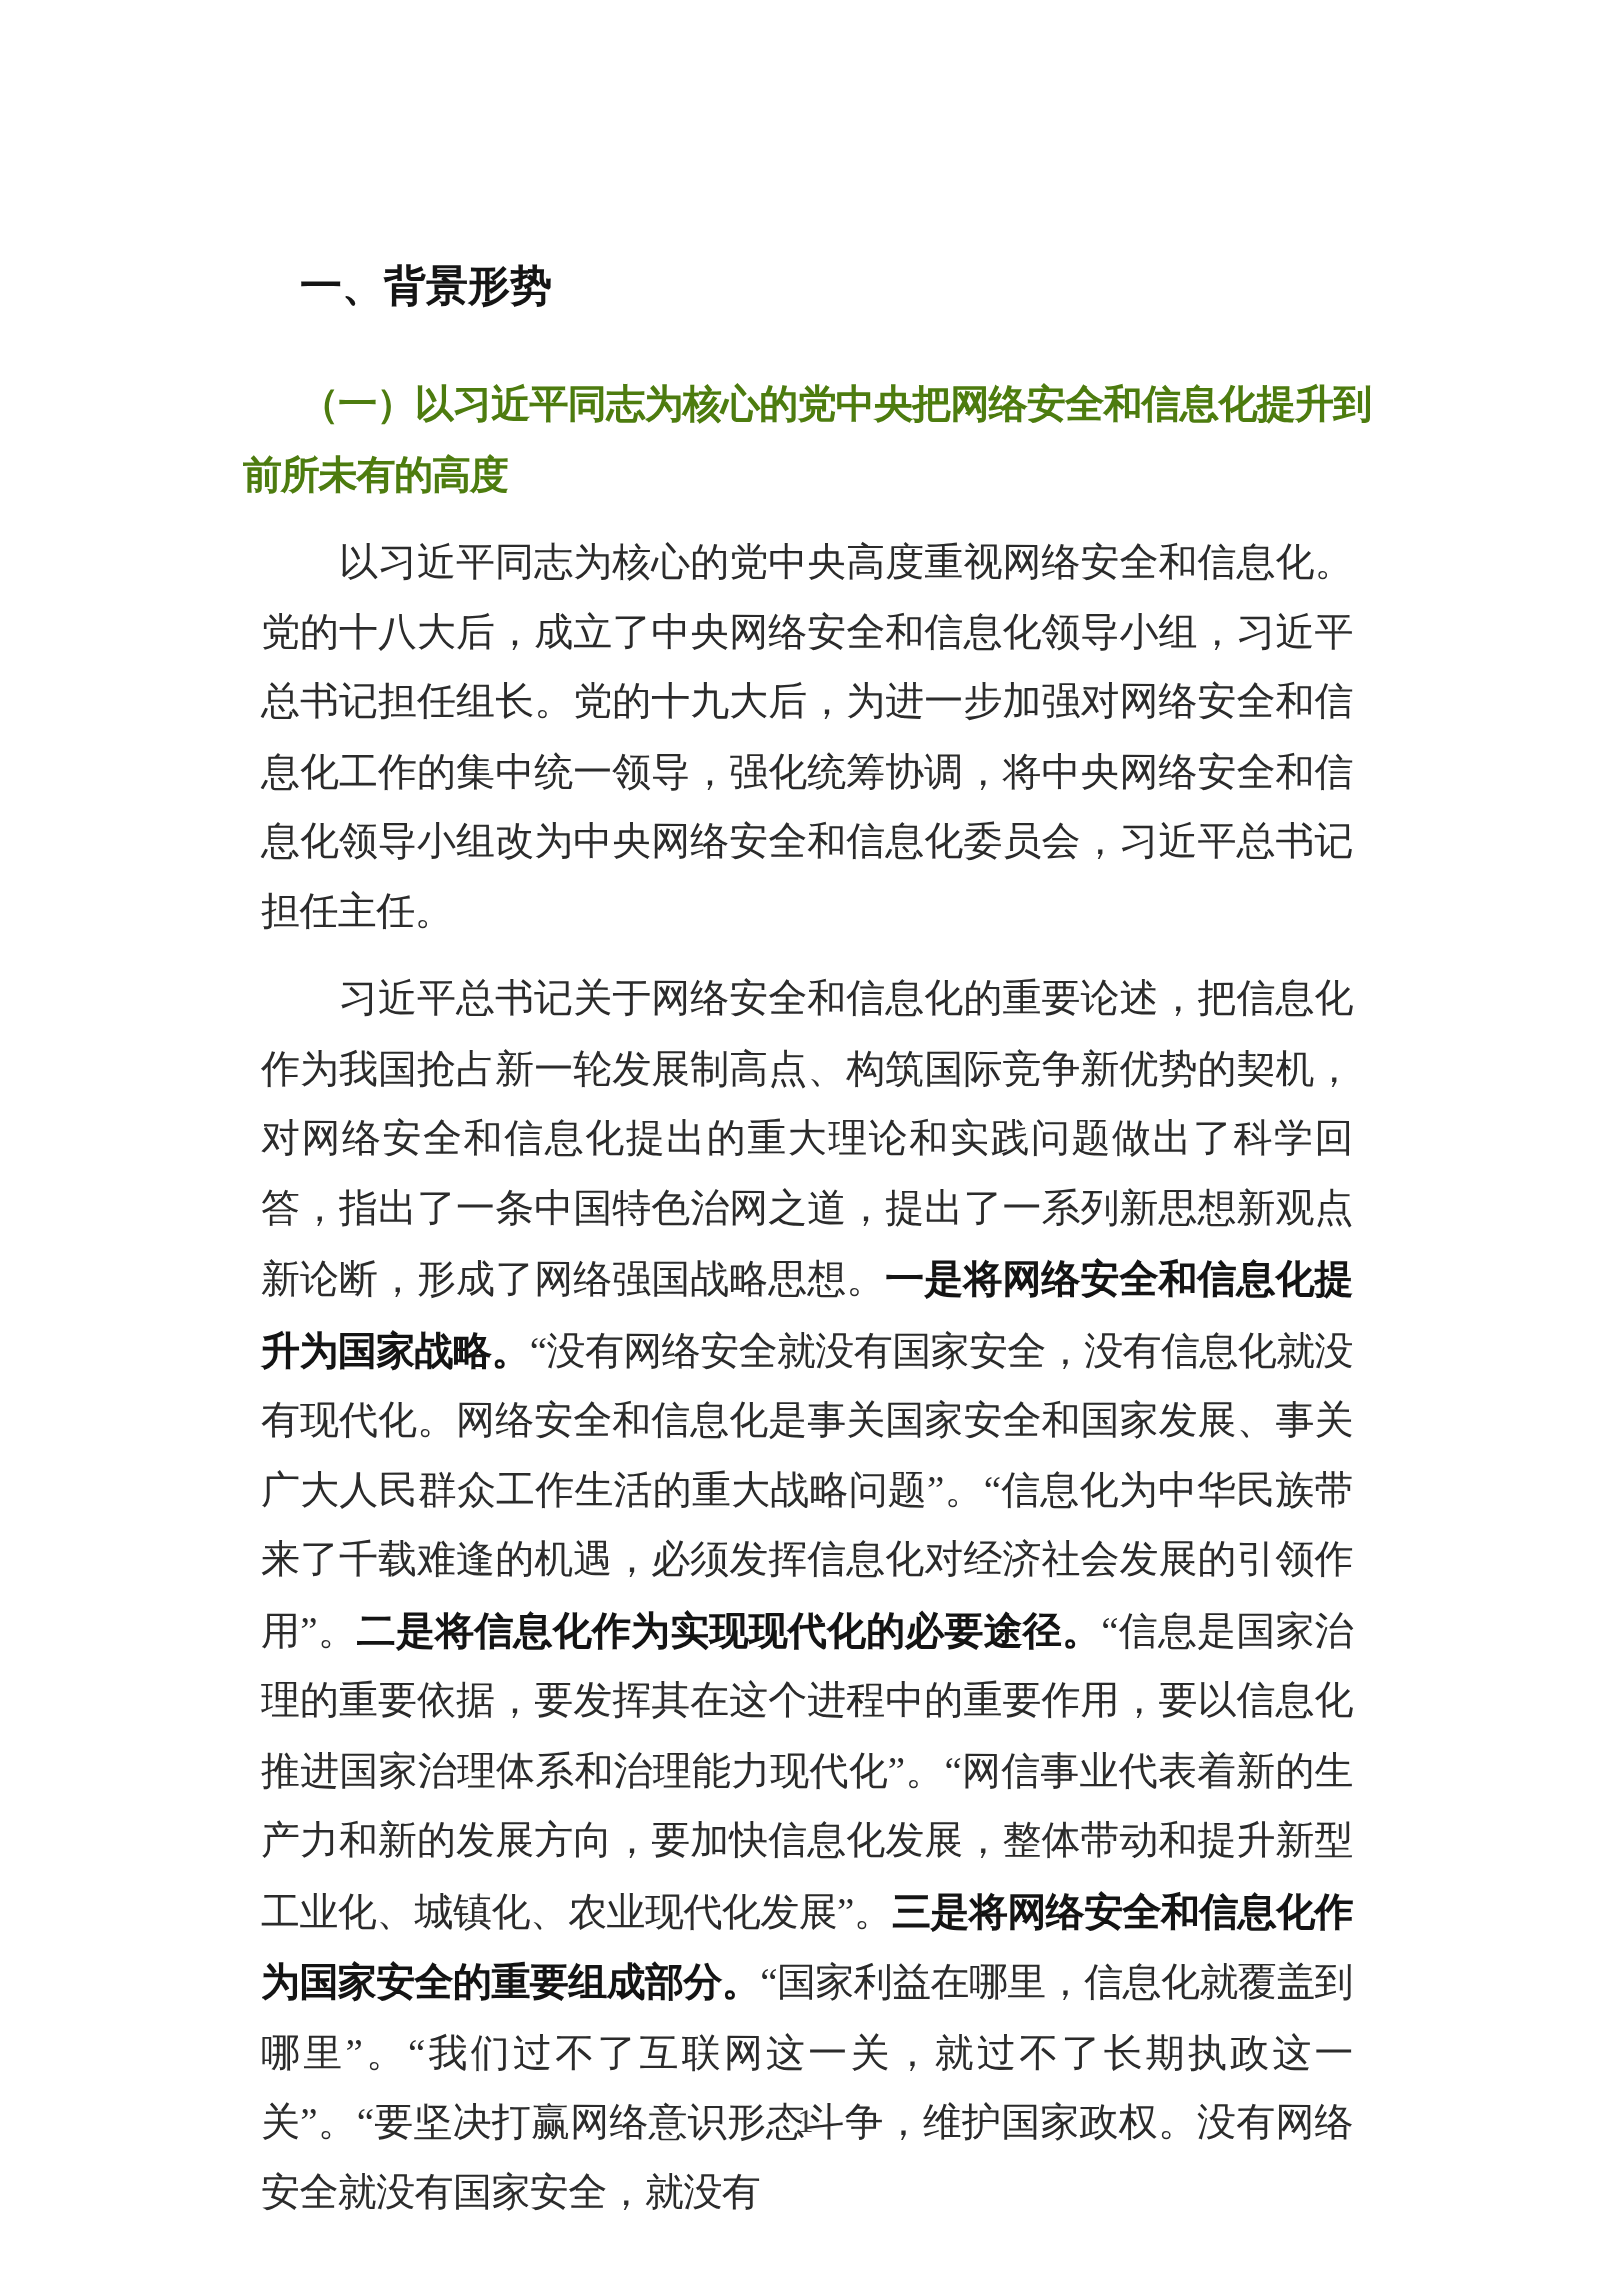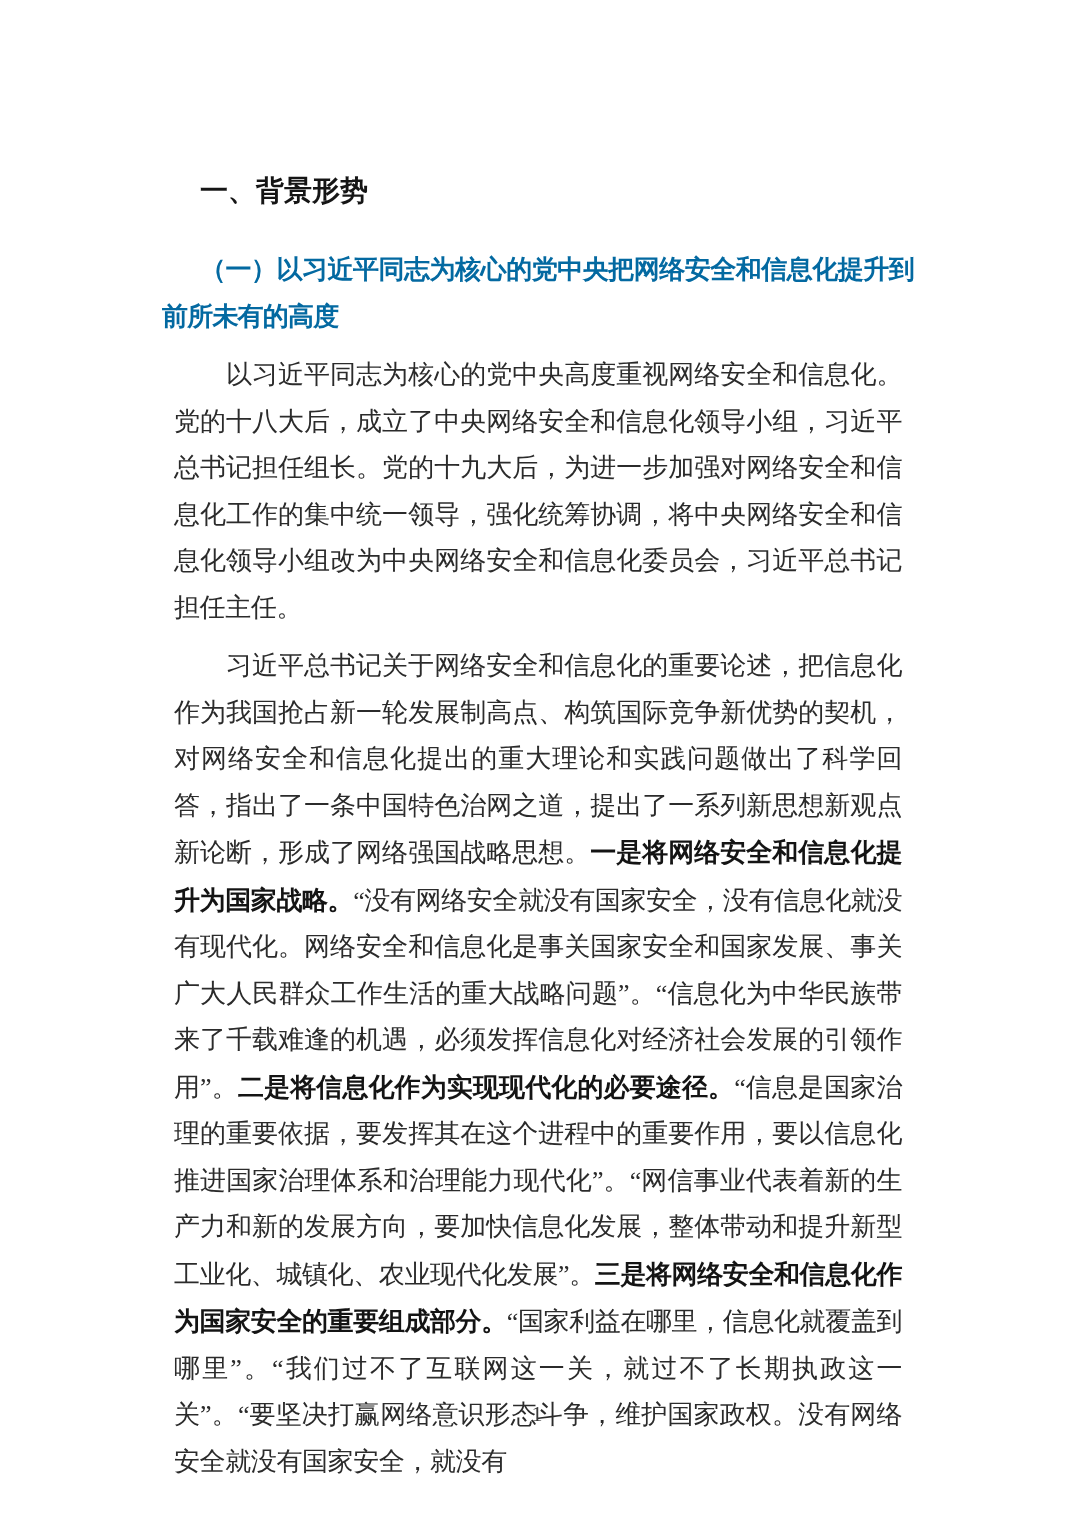--- a/index.html
+++ b/index.html
@@ -31,7 +31,7 @@
   .subsection-heading {
     font-family: "Liberation Sans", "DejaVu Sans", sans-serif;
     font-weight: 700;
-    color: #0369a1;
+    color: #4d7c0f;
     font-size: 26px;
     line-height: 47px;
     text-indent: 38px;

